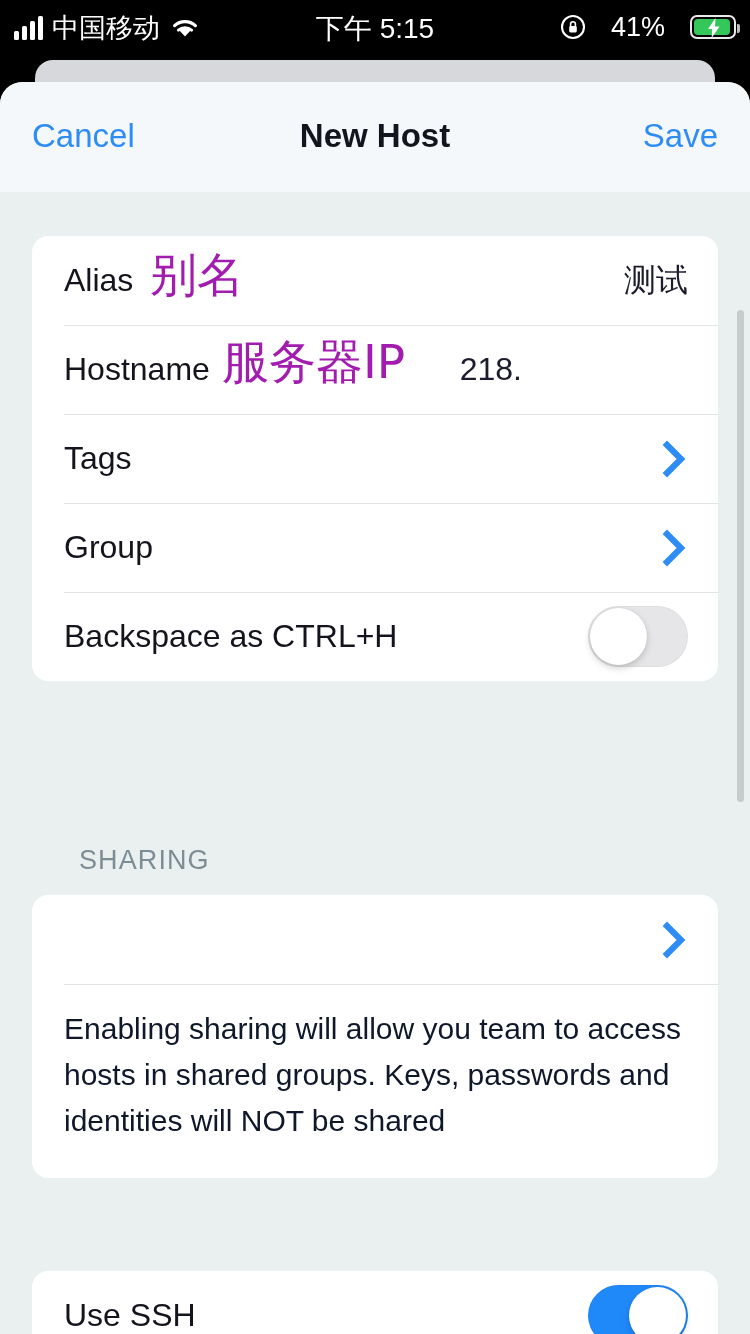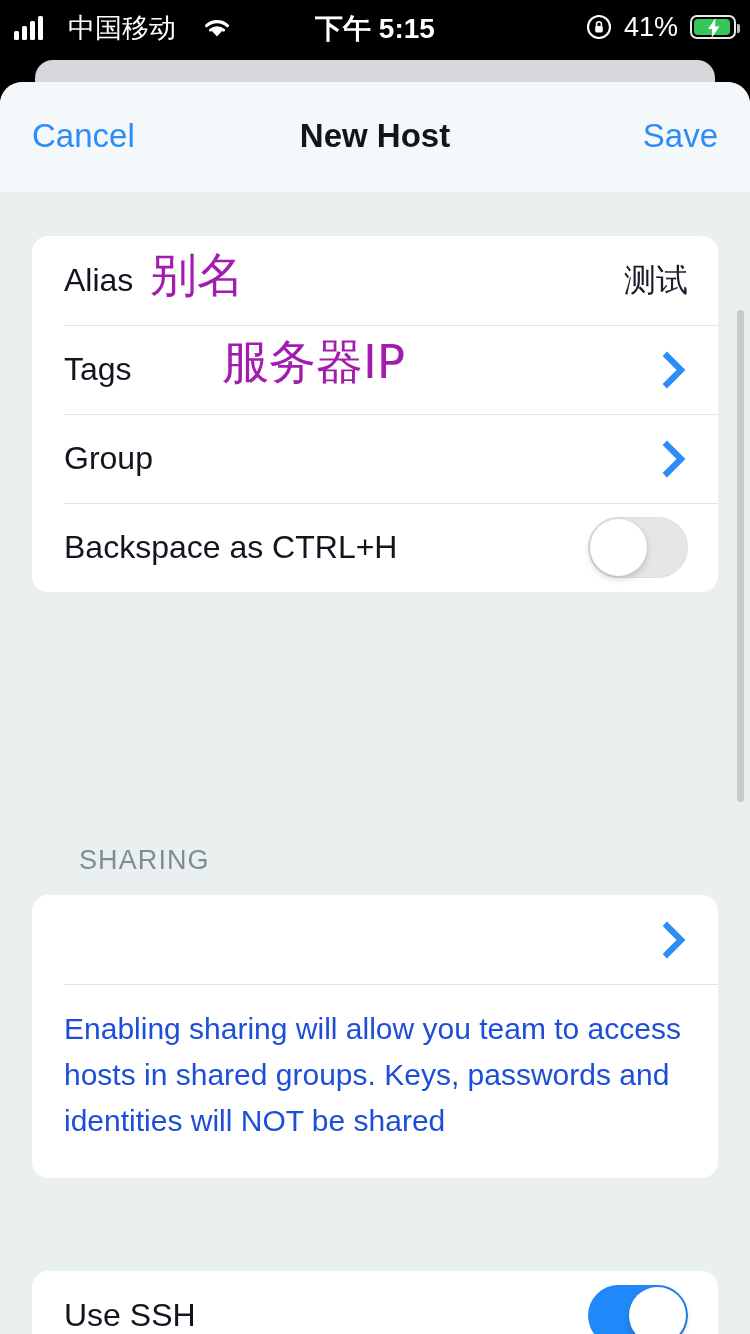--- a/index.html
+++ b/index.html
@@ -37,7 +37,7 @@
     top: 8px;
     display: flex;
     align-items: center;
-    gap: 25px;
+    gap: 9px;
     height: 40px;
   }
   .signal-bars {

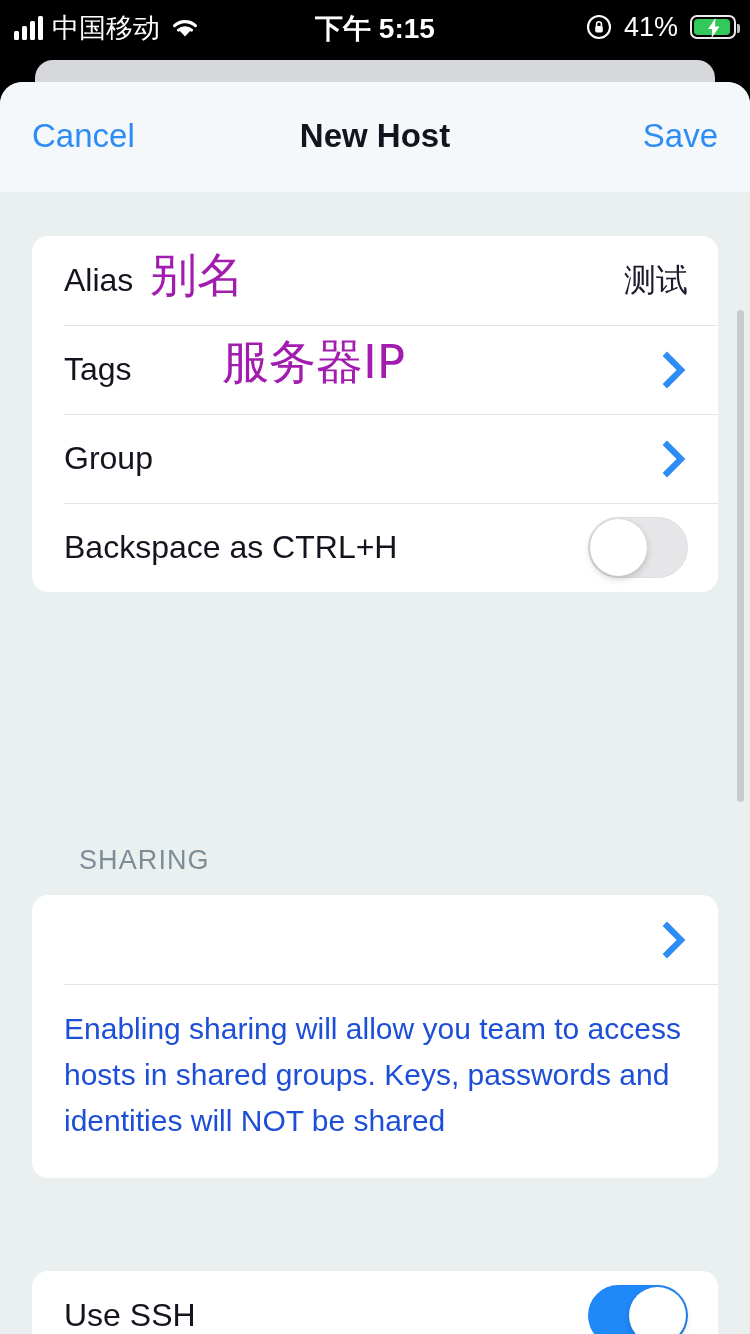--- a/index.html
+++ b/index.html
@@ -69,7 +69,7 @@
     top: 10px;
     text-align: center;
     font-size: 28px;
-    font-weight: 700;
+    font-weight: 400;
     letter-spacing: 0px;
   }
   .sb-right {

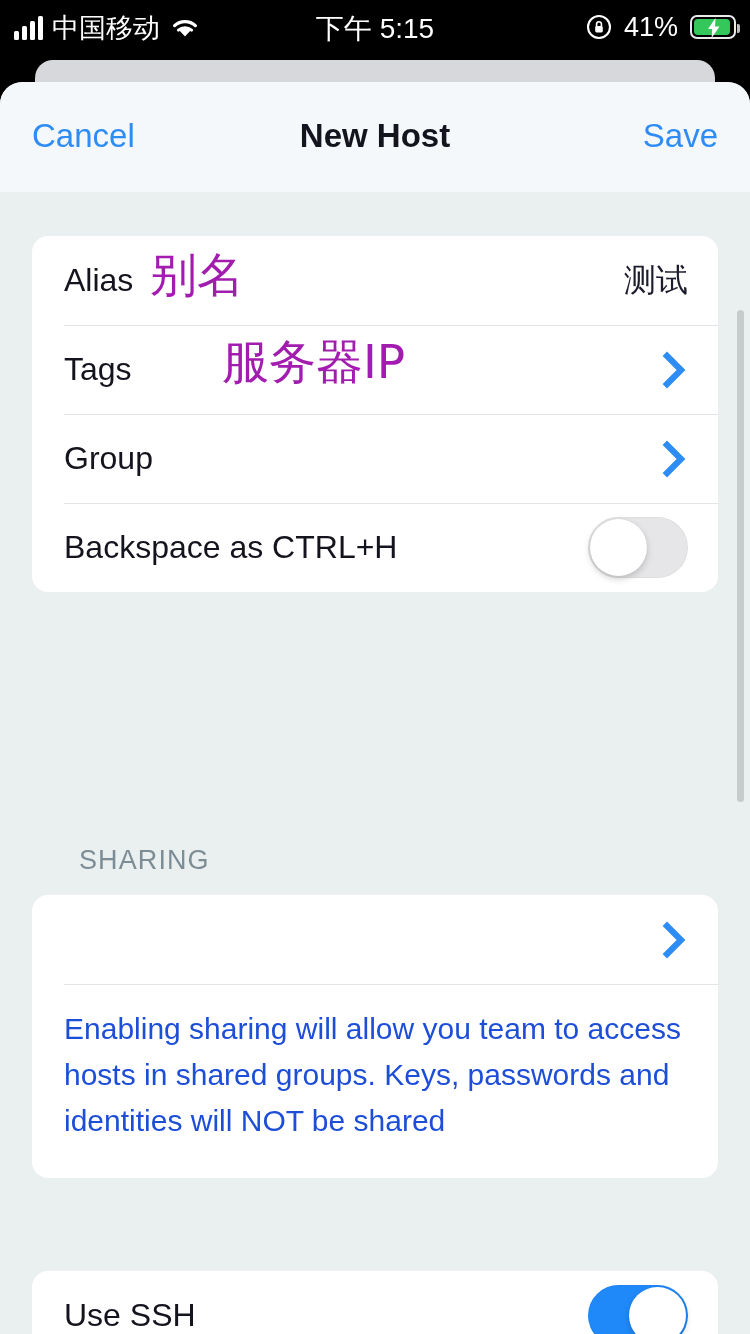--- a/index.html
+++ b/index.html
@@ -78,7 +78,7 @@
     top: 9px;
     display: flex;
     align-items: center;
-    gap: 12px;
+    gap: 25px;
     height: 36px;
   }
   .rotlock-icon { width: 26px; height: 26px; }

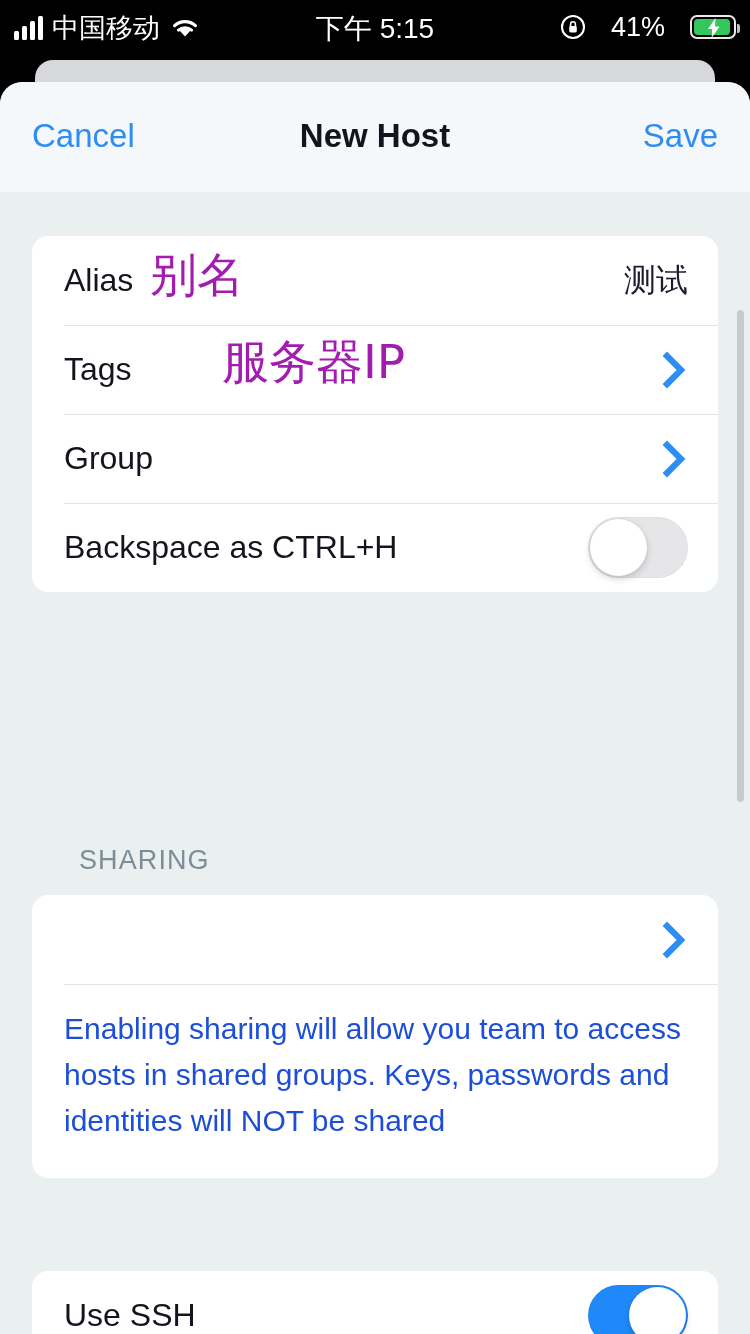--- a/index.html
+++ b/index.html
@@ -382,6 +382,15 @@
           <span class="row-value">测试</span>
         </div>
 
+        <div class="row">
+          <span class="row-label">Hostname</span>
+          <span class="row-value">
+            <span>218.</span>
+            <span class="redaction-wrap">
+              <span class="redaction"></span>
+            </span>
+          </span>
+        </div>
 
         <div class="row">
           <span class="row-label">Tags</span>

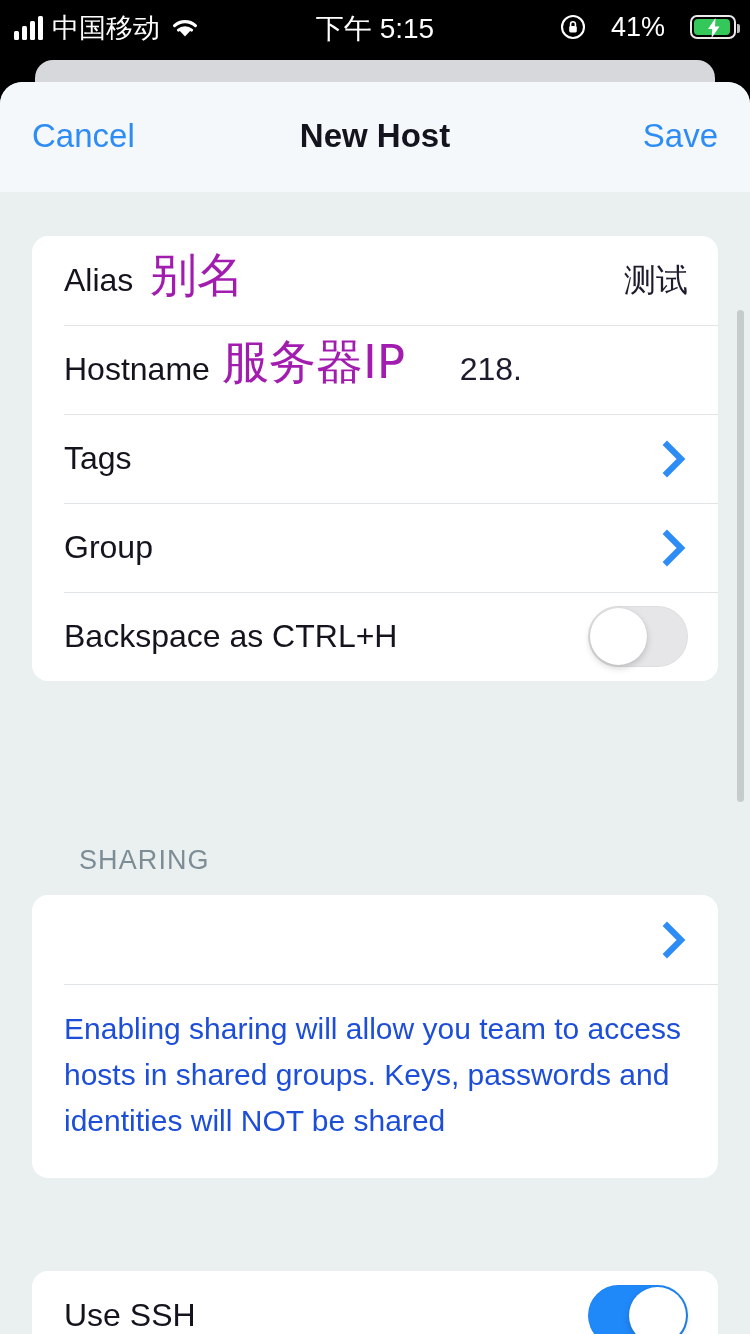--- a/index.html
+++ b/index.html
@@ -301,7 +301,7 @@
     padding: 22px 32px 34px 32px;
     font-size: 30px;
     line-height: 46px;
-    color: #1d4ed8;
+    color: #0f172a;
   }
 
   

